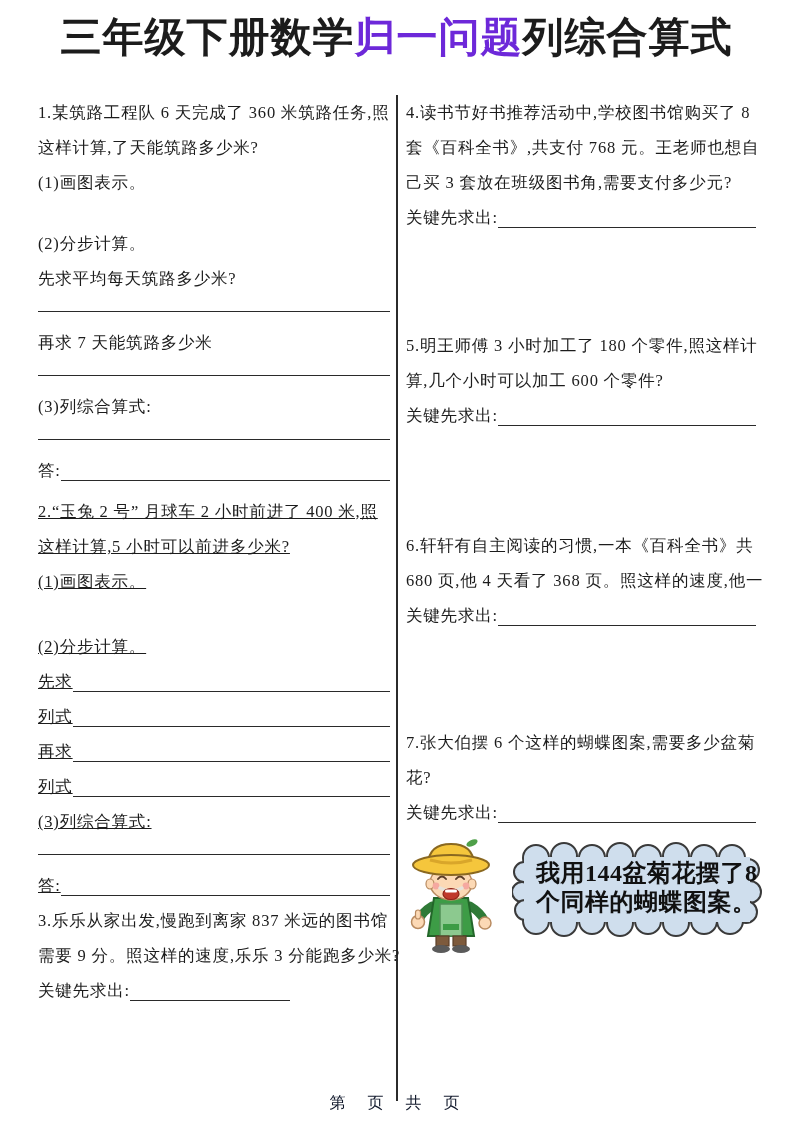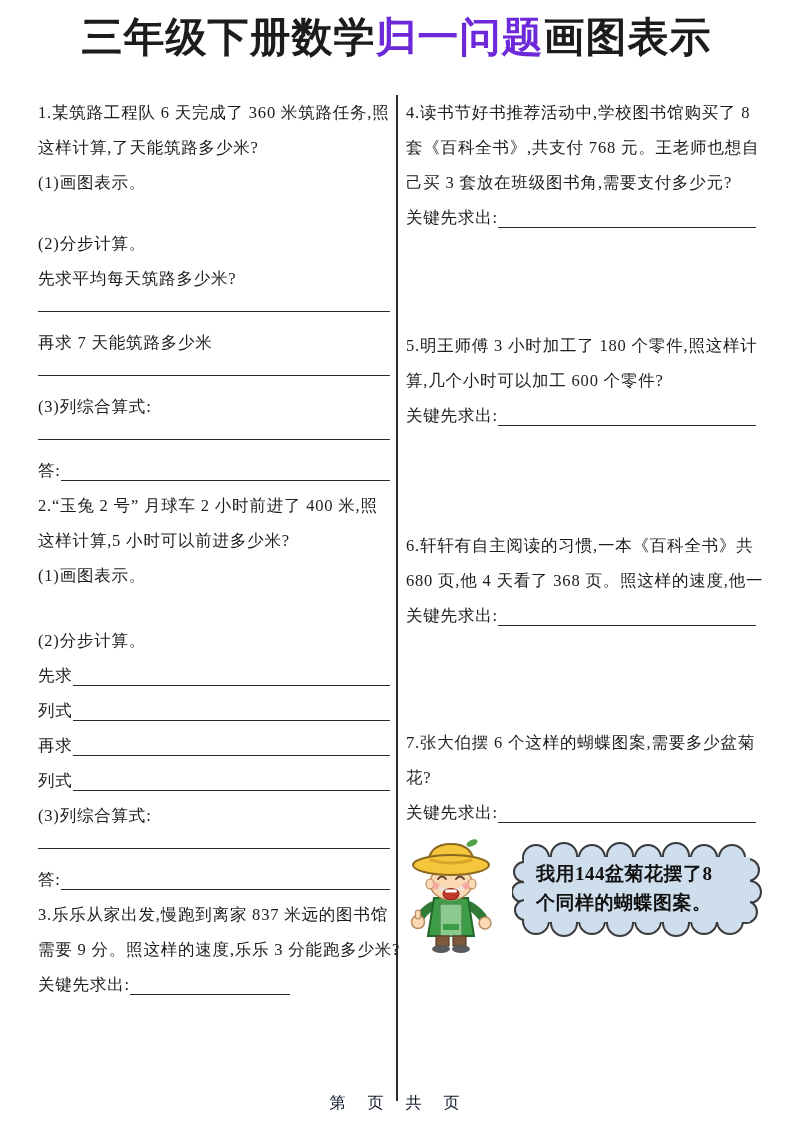--- a/index.html
+++ b/index.html
@@ -81,7 +81,7 @@
 
 <div class="page">
 
-  <div class="title"><span>三年级下册数学</span><span class="red">归一问题</span><span>画图表示</span></div>
+  <div class="title"><span>三年级下册数学</span><span class="red">归一问题</span><span>列综合算式</span></div>
 
   <div class="divider"></div>
 

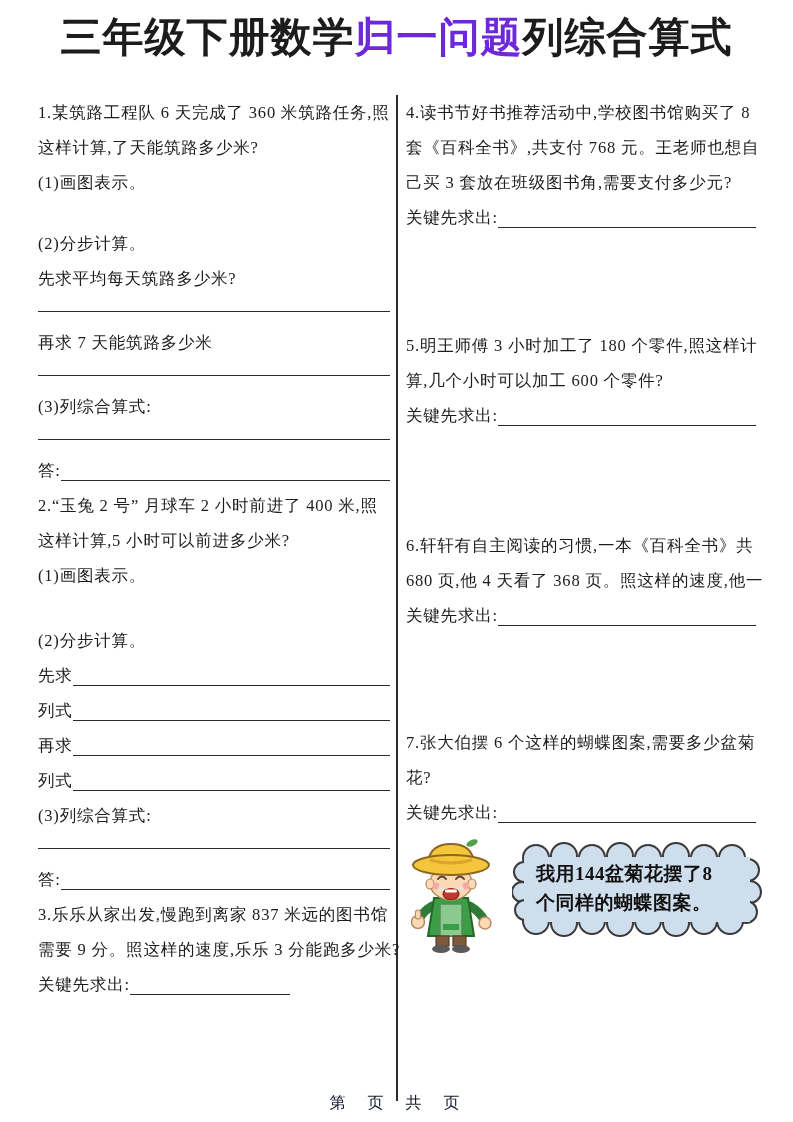--- a/index.html
+++ b/index.html
@@ -103,7 +103,7 @@
           <span class="blank"></span>
         </div>
       </div>
-      <div class="problem" style="">
+      <div class="problem" style="margin-top: 6px; text-decoration: underline;">
         <div class="tline">2.“玉兔 2 号” 月球车 2 小时前进了 400 米,照</div>
         <div class="tline">这样计算,5 小时可以前进多少米?</div>
         <div class="tline">(1)画图表示。</div>

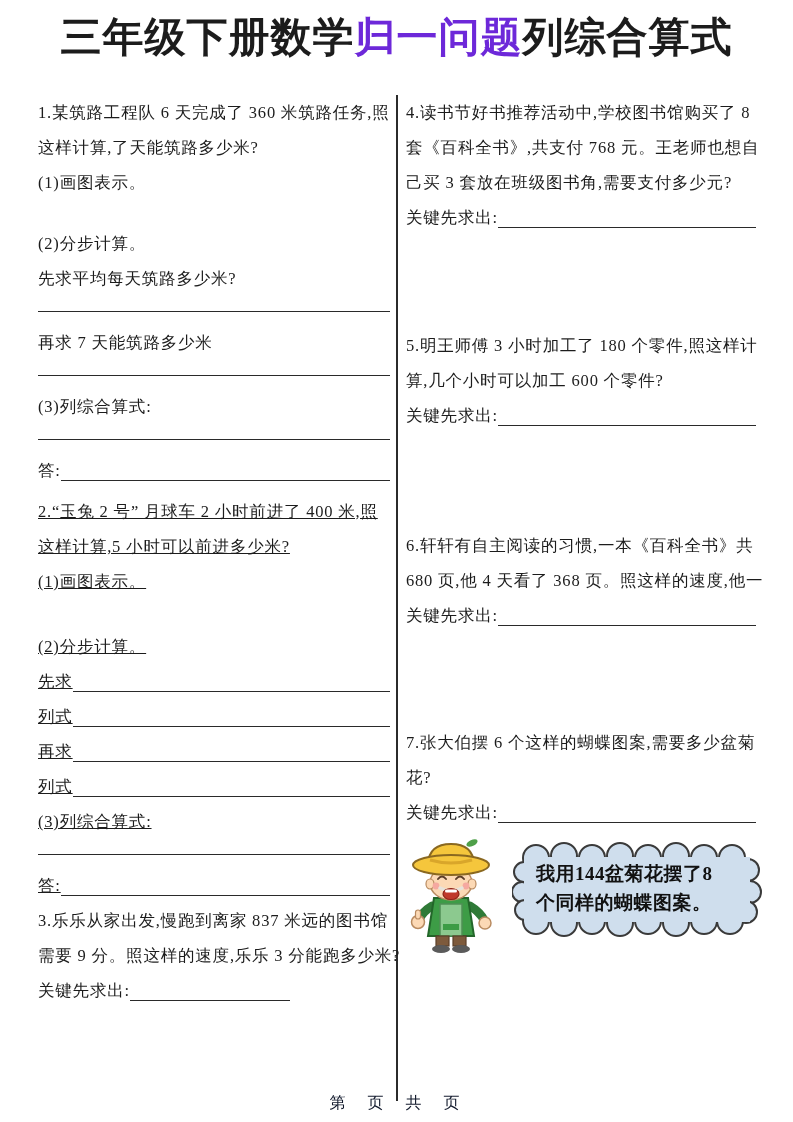--- a/index.html
+++ b/index.html
@@ -63,7 +63,7 @@
   .bubble svg{position:absolute;left:0;top:0;}
   .bubble-text{
     position:absolute;left:24px;top:17px;right:14px;
-    font-size:19px;font-weight:600;
+    font-size:24px;font-weight:600;
     line-height:29px;letter-spacing:0.5px;
     color:#111;
     white-space:nowrap;

